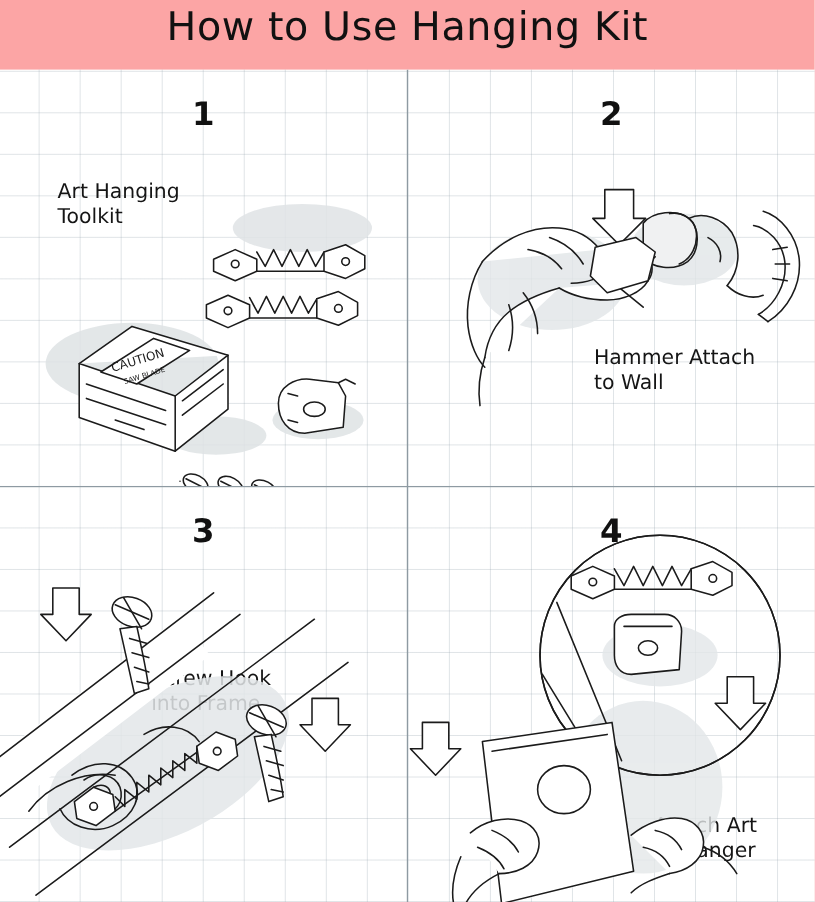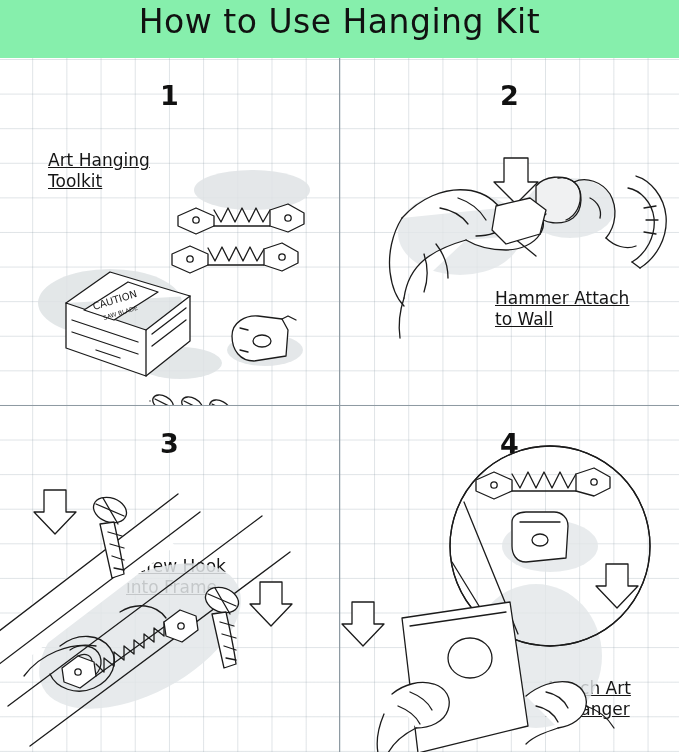--- a/index.html
+++ b/index.html
@@ -18,7 +18,7 @@
     position: relative;
     width: 679px;
     height: 752px;
-    background: #86efac;
+    background: #fca5a5;
   }
   
   .title {

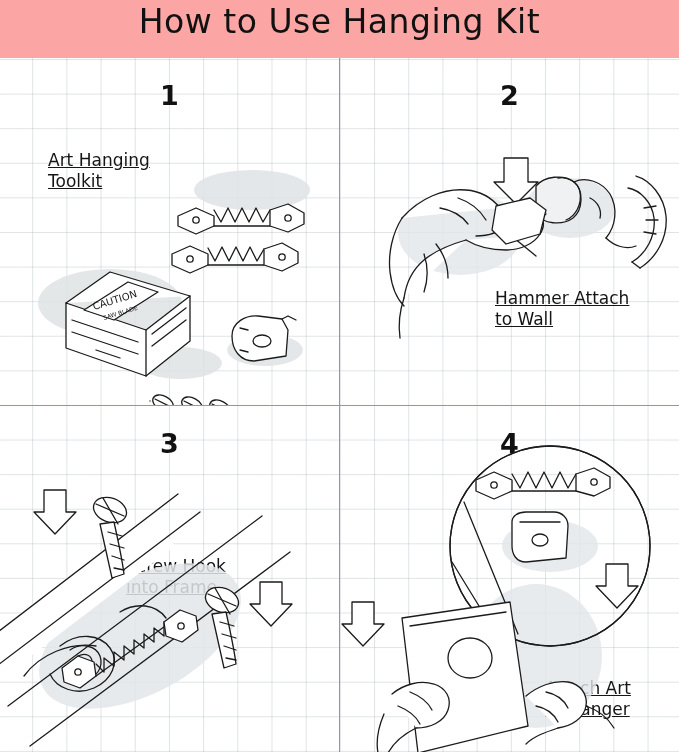--- a/index.html
+++ b/index.html
@@ -91,7 +91,6 @@
     color: #151515;
     font-family: "DejaVu Sans", sans-serif;
     white-space: pre-line;
-    text-decoration: underline;
   }
   #cap-1 { left: 48px;  top: 92px;  width: 130px; }
   #cap-2 { left: 155px; top: 230px; width: 175px; }

